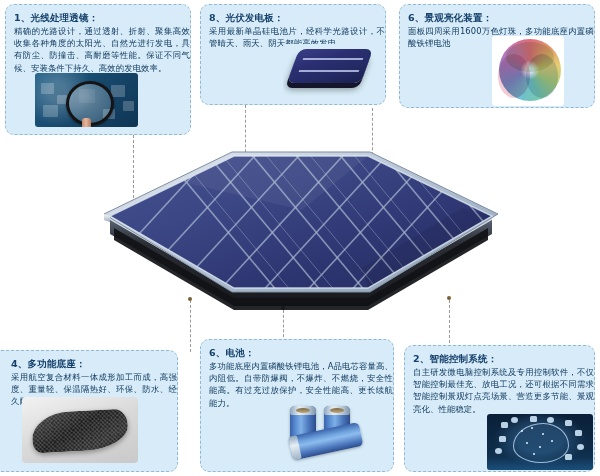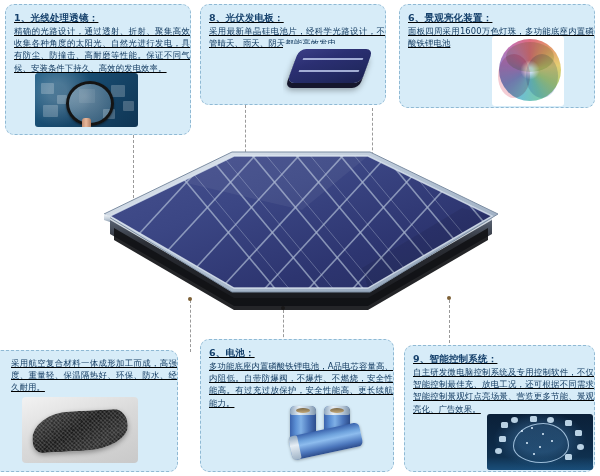--- a/index.html
+++ b/index.html
@@ -20,7 +20,6 @@
     border-radius:9px;
     box-sizing:border-box;
     padding:6px 0 6px 8px;
-    text-decoration:underline;
   }
   .panel .title{
     font-size:9.5px;

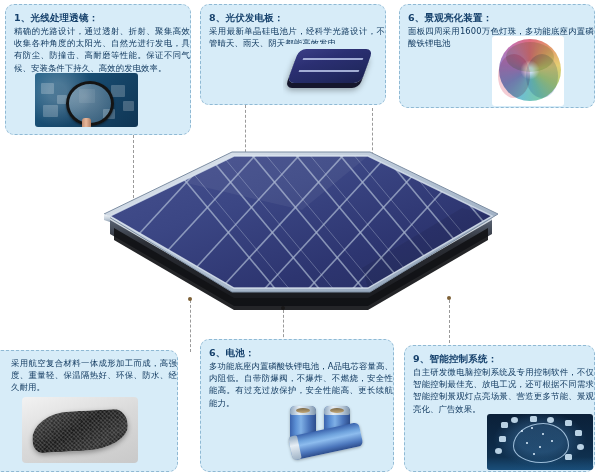--- a/index.html
+++ b/index.html
@@ -281,6 +281,7 @@
   </div>
 
   <div class="panel" id="panel4">
+    <div class="title" style="padding-left:10px;">4、多功能底座：</div>
     <div class="body" style="padding-left:10px;">采用航空复合材料一体成形加工而成，高强度、重量轻、保温隔热好、环保、防水、经久耐用。</div>
   </div>
   <div class="thumb" id="thumb4">

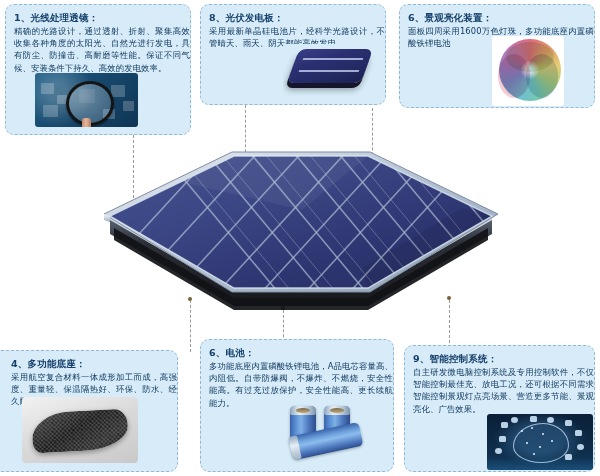--- a/index.html
+++ b/index.html
@@ -307,7 +307,7 @@
   </div>
 
   <div class="panel" id="panel6">
-    <div class="title">9、智能控制系统：</div>
+    <div class="title">2、智能控制系统：</div>
     <div class="body">自主研发微电脑控制系统及专用控制软件，不仅智能控制最佳充、放电工况，还可根据不同需求智能控制景观灯点亮场景、营造更多节能、景观亮化、广告效果。</div>
   </div>
   <div class="thumb" id="thumb6">

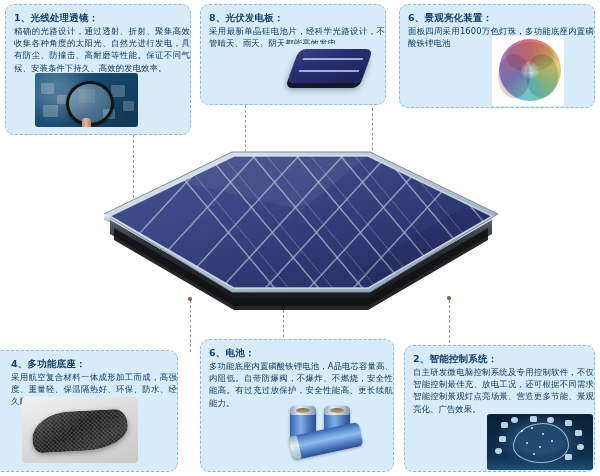--- a/index.html
+++ b/index.html
@@ -308,7 +308,7 @@
 
   <div class="panel" id="panel6">
     <div class="title">2、智能控制系统：</div>
-    <div class="body">自主研发微电脑控制系统及专用控制软件，不仅智能控制最佳充、放电工况，还可根据不同需求智能控制景观灯点亮场景、营造更多节能、景观亮化、广告效果。</div>
+    <div class="body">自主研发微电脑控制系统及专用控制软件，不仅智能控制最佳充、放电工况，还可根据不同需求智能控制景观灯点亮场景、营造更多节能、景观亮化、性能稳定。</div>
   </div>
   <div class="thumb" id="thumb6">
     <div class="sky"></div>

